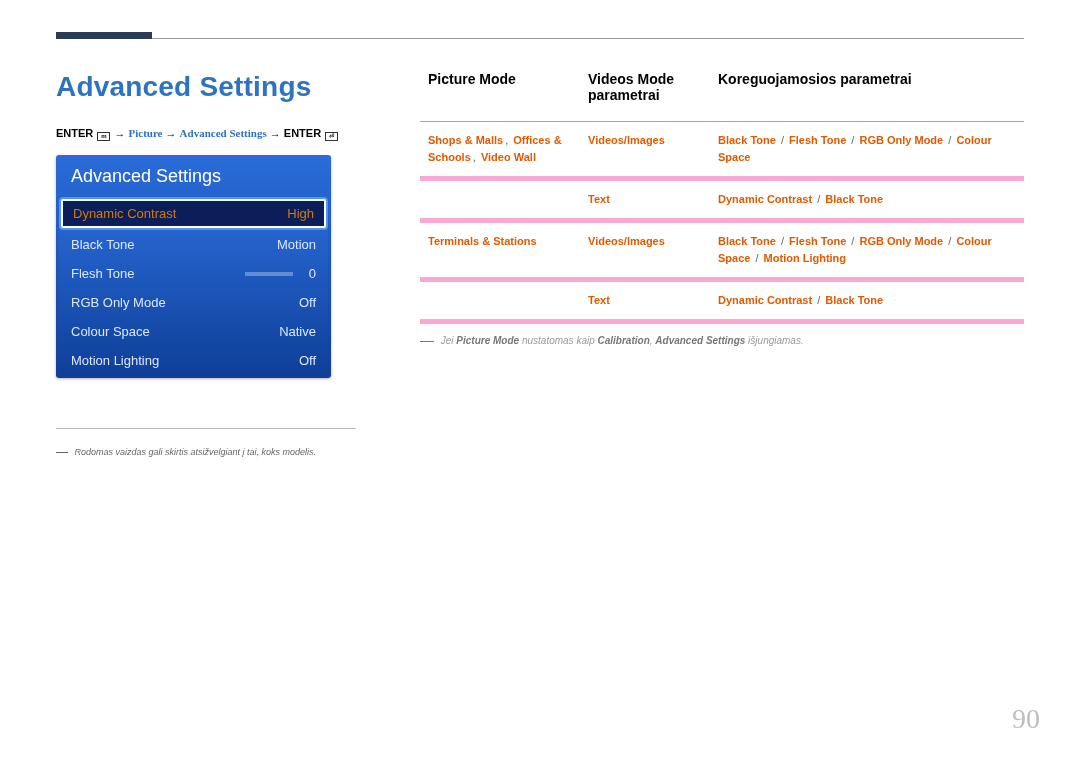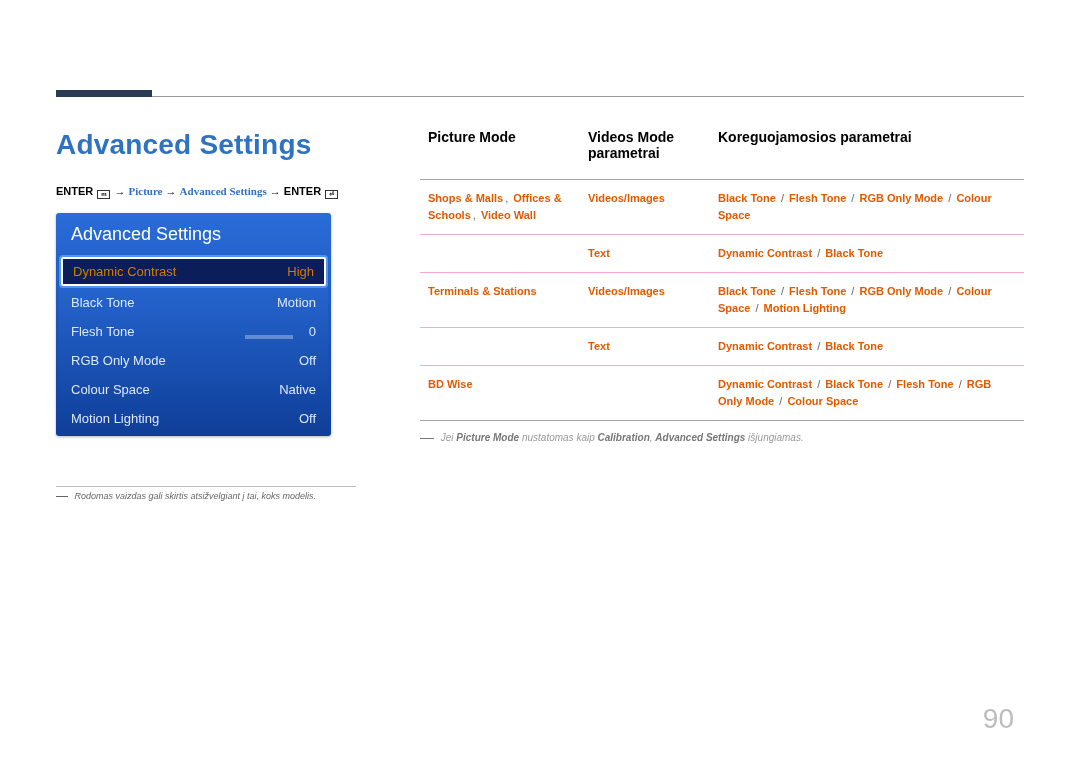--- a/index.html
+++ b/index.html
@@ -4,7 +4,7 @@
 <style>
   * { box-sizing: border-box; margin: 0; padding: 0; }
   html, body { width: 1080px; height: 763px; font-family: Arial, Helvetica, sans-serif; color: #444; background: #fff; }
-  .page { position: relative; width: 1080px; height: 763px; padding: 96px 56px 40px 56px; }
+  .page { position: relative; width: 1080px; height: 763px; padding: 38px 56px 40px 56px; }
   .top-rule { border-top: 1px solid #9a9a9a; margin-left: 0; margin-right: 0; position: relative; }
   .top-rule::before { content:""; position:absolute; left:0; top:-7px; width:96px; height:7px; background:#2a3b56; }
   .columns { display: flex; gap: 40px; margin-top: 32px; }

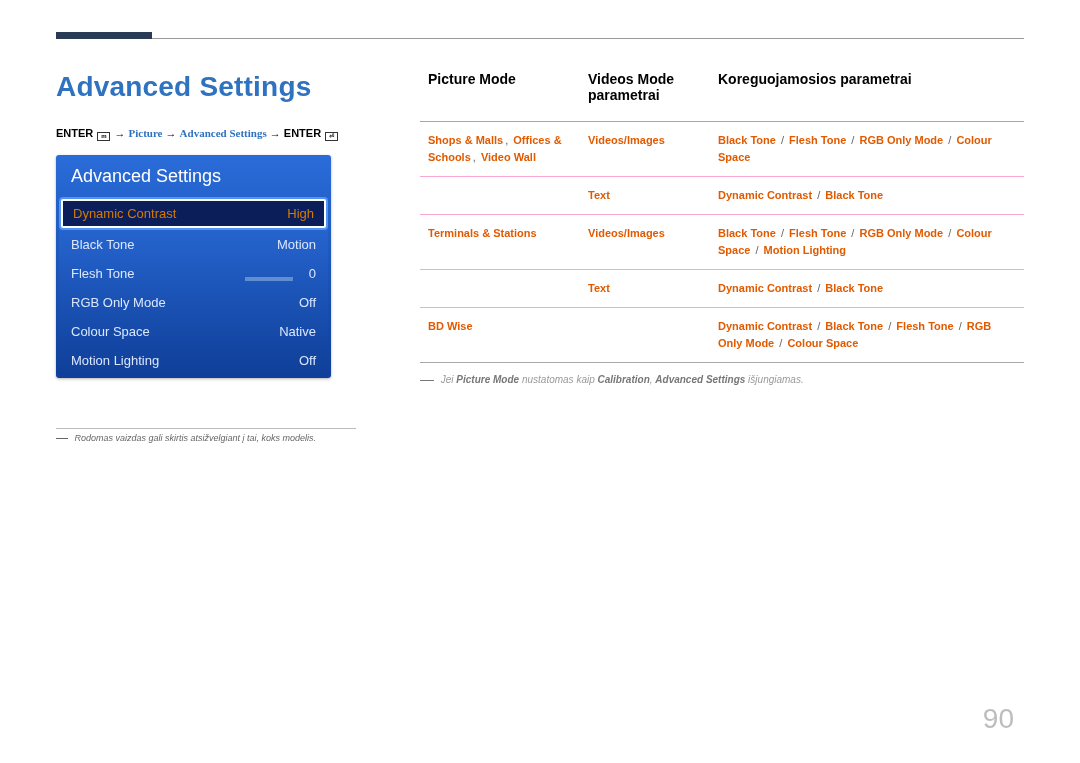--- a/index.html
+++ b/index.html
@@ -28,7 +28,7 @@
   .footnote .dash { font-style:normal; margin-right:4px; display:inline-block; width:12px; border-top:1px solid #666; vertical-align:middle; }
   table.compat { width:100%; border-collapse: collapse; font-size:11px; }
   table.compat th { text-align:left; color:#000; font-weight:700; font-size:14px; padding: 0 8px 18px 8px; vertical-align:top; border-bottom:1px solid #a8a8a8; }
-  table.compat td { vertical-align: top; padding: 10px 8px; border-bottom:1px solid #f9a8d4; color:#e15a00; font-weight:700; line-height:1.55; }
+  table.compat td { vertical-align: top; padding: 10px 8px; border-bottom:5px solid #f9a8d4; color:#e15a00; font-weight:700; line-height:1.55; }
   table.compat td .sep { color:#666; font-weight:400; margin:0 2px; }
   table.compat tr.last td { border-bottom:1px solid #a8a8a8; }
   .note-after { font-size:10px; color:#9a9a9a; margin-top:10px; font-style:italic; line-height:1.4; }

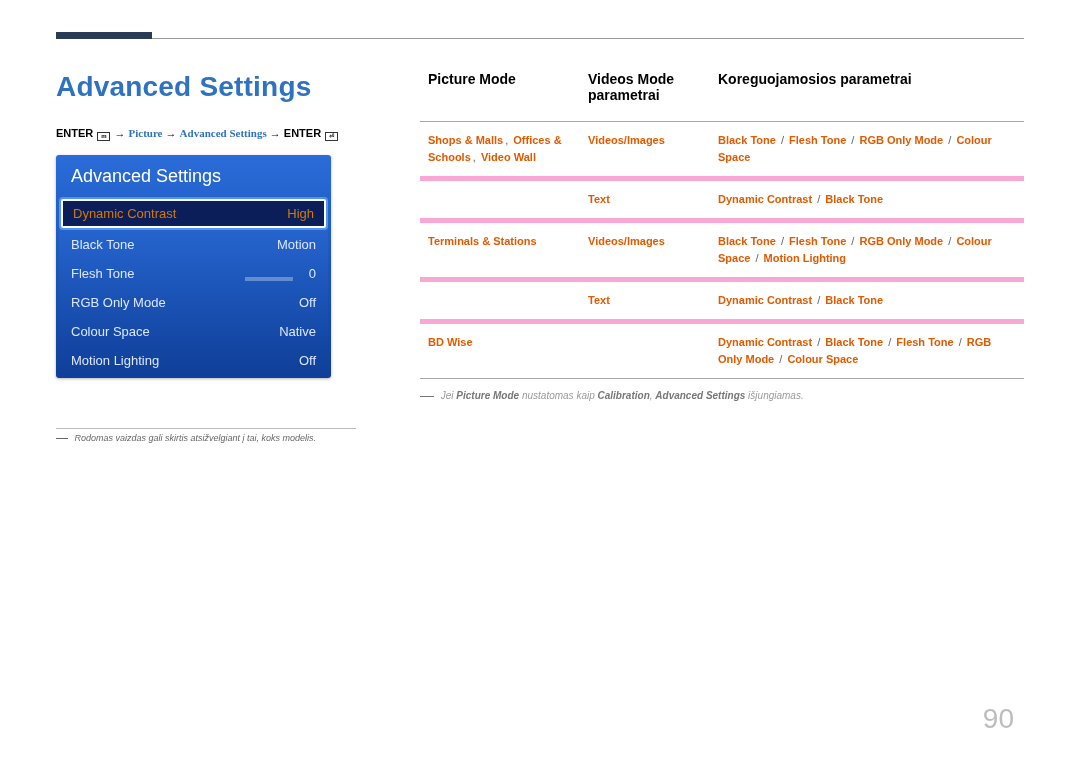--- a/index.html
+++ b/index.html
@@ -35,7 +35,7 @@
   .note-after .dash { display:inline-block; width:14px; border-top:1px solid #777; vertical-align:middle; margin-right:4px; }
   .note-after b { color:#777; font-style:italic; }
   .page-number { position:absolute; right:66px; bottom:28px; font-size:28px; color:#bdbdbd; font-weight:300; }
-  .slider-wrap { display:flex; align-items:flex-end; gap:8px; }
+  .slider-wrap { display:flex; align-items:center; gap:8px; }
 </style>
 </head>
 <body>

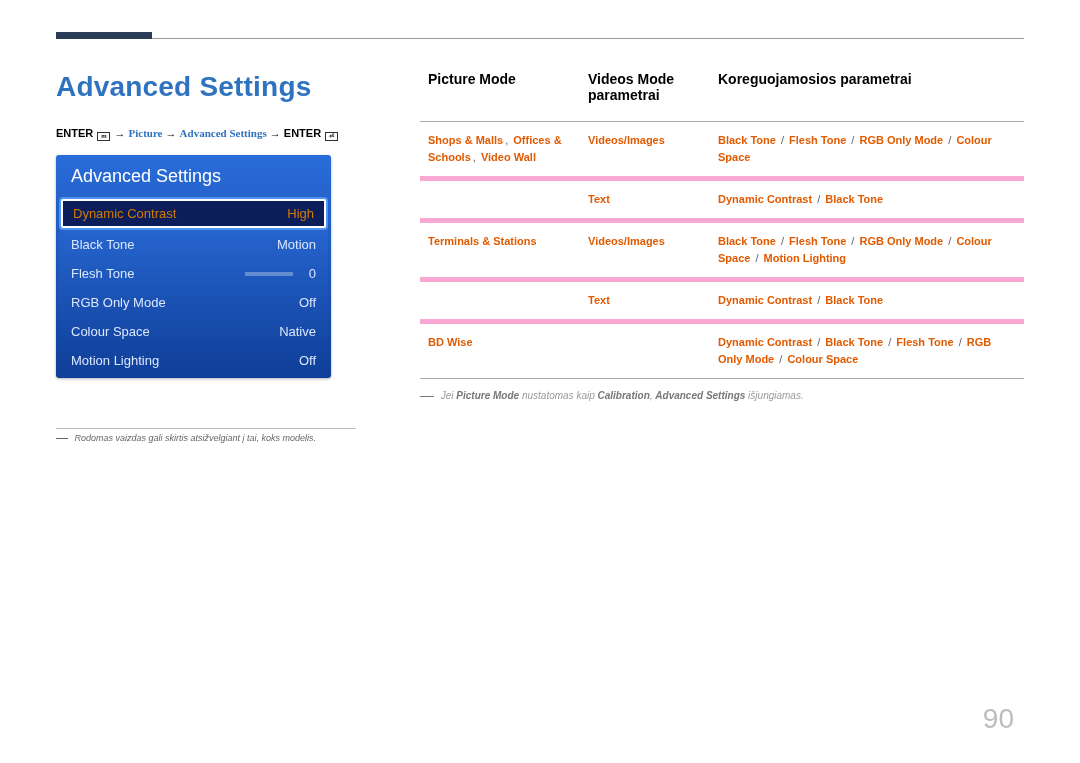--- a/index.html
+++ b/index.html
@@ -139,11 +139,6 @@
               <td>Text</td>
               <td><span>Dynamic Contrast</span><span class="sep"> / </span><span>Black Tone</span></td>
             </tr>
-            <tr class="last">
-              <td><span>BD Wise</span></td>
-              <td></td>
-              <td><span>Dynamic Contrast</span><span class="sep"> / </span><span>Black Tone</span><span class="sep"> / </span><span>Flesh Tone</span><span class="sep"> / </span><span>RGB Only Mode</span><span class="sep"> / </span><span>Colour Space</span></td>
-            </tr>
           </tbody>
       </table>
 

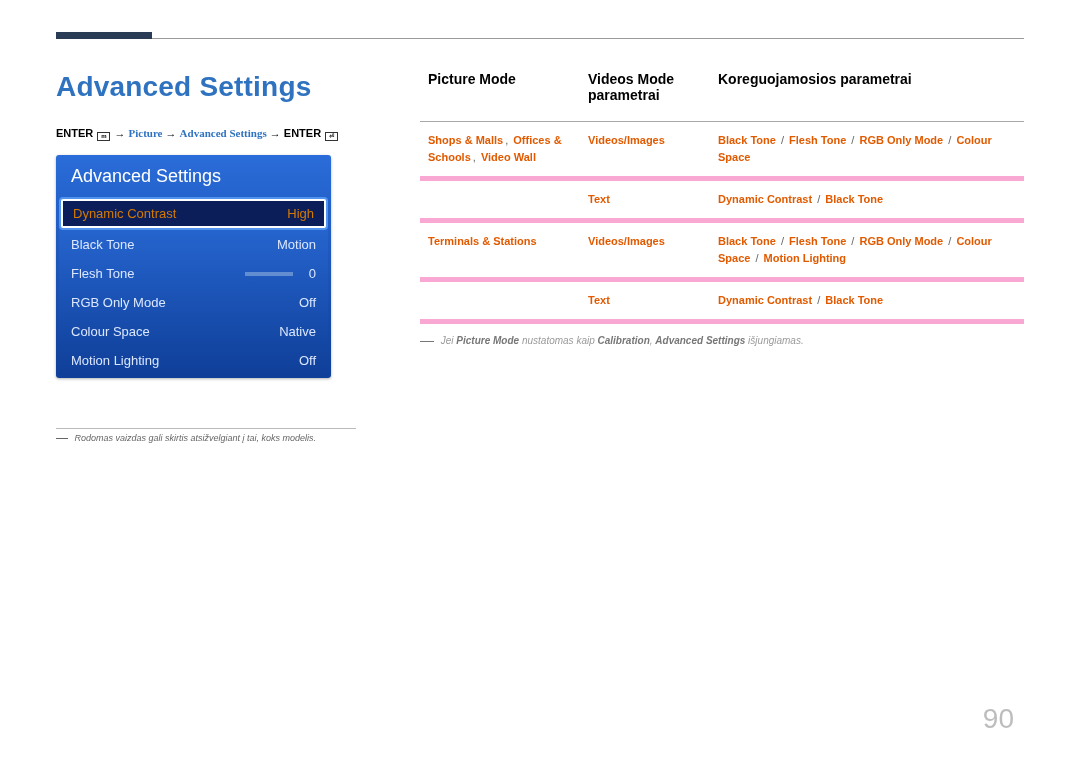--- a/index.html
+++ b/index.html
@@ -24,7 +24,7 @@
   .osd-row.selected { background:#0b1e5a; color:#d47a00; border:2px solid #fff; border-radius:2px; box-shadow:0 0 0 2px rgba(100,170,255,0.7); margin:2px; padding:0 10px; }
   .osd-row.selected .val { color:#d47a00; }
   .footrule { border-top:1px solid #bbb; margin-top:50px; width:300px; }
-  .footnote { font-size:9px; color:#666; margin-top:4px; font-style:italic; }
+  .footnote { font-size:9px; color:#666; margin-top:18px; font-style:italic; }
   .footnote .dash { font-style:normal; margin-right:4px; display:inline-block; width:12px; border-top:1px solid #666; vertical-align:middle; }
   table.compat { width:100%; border-collapse: collapse; font-size:11px; }
   table.compat th { text-align:left; color:#000; font-weight:700; font-size:14px; padding: 0 8px 18px 8px; vertical-align:top; border-bottom:1px solid #a8a8a8; }

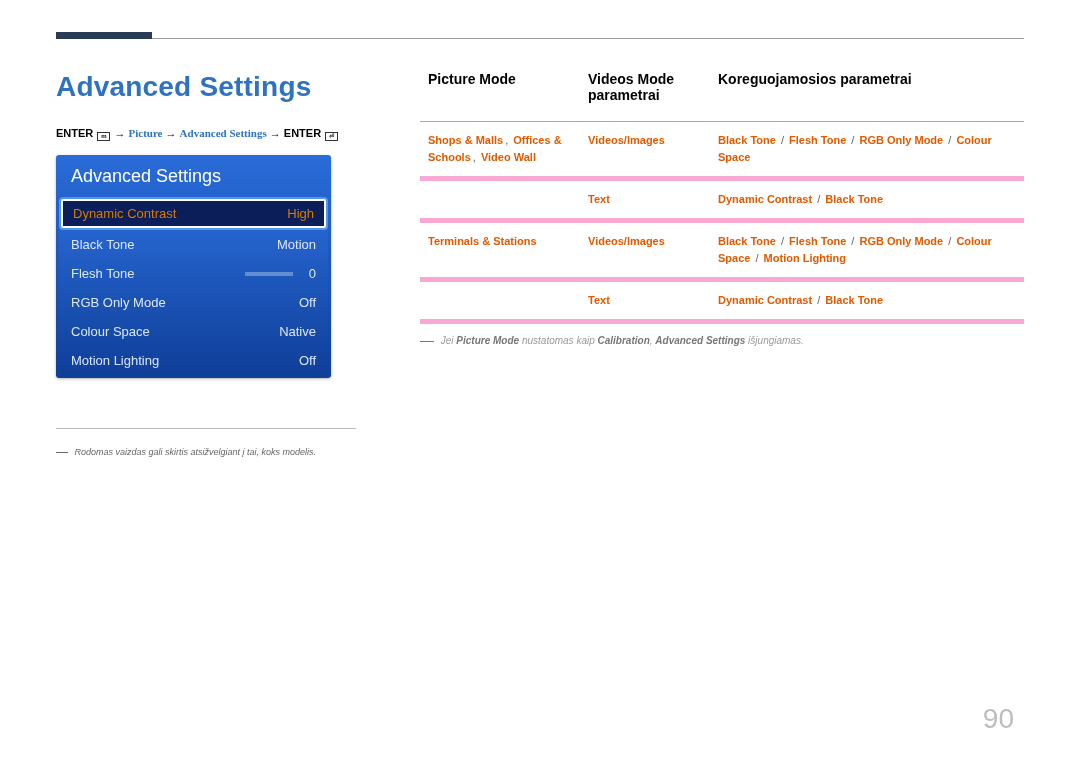--- a/index.html
+++ b/index.html
@@ -34,7 +34,7 @@
   .note-after { font-size:10px; color:#9a9a9a; margin-top:10px; font-style:italic; line-height:1.4; }
   .note-after .dash { display:inline-block; width:14px; border-top:1px solid #777; vertical-align:middle; margin-right:4px; }
   .note-after b { color:#777; font-style:italic; }
-  .page-number { position:absolute; right:66px; bottom:28px; font-size:28px; color:#bdbdbd; font-weight:300; }
+  .page-number { position:absolute; right:40px; bottom:28px; font-size:28px; color:#bdbdbd; font-weight:300;font-family:Liberation Serif, serif; }
   .slider-wrap { display:flex; align-items:center; gap:8px; }
 </style>
 </head>

